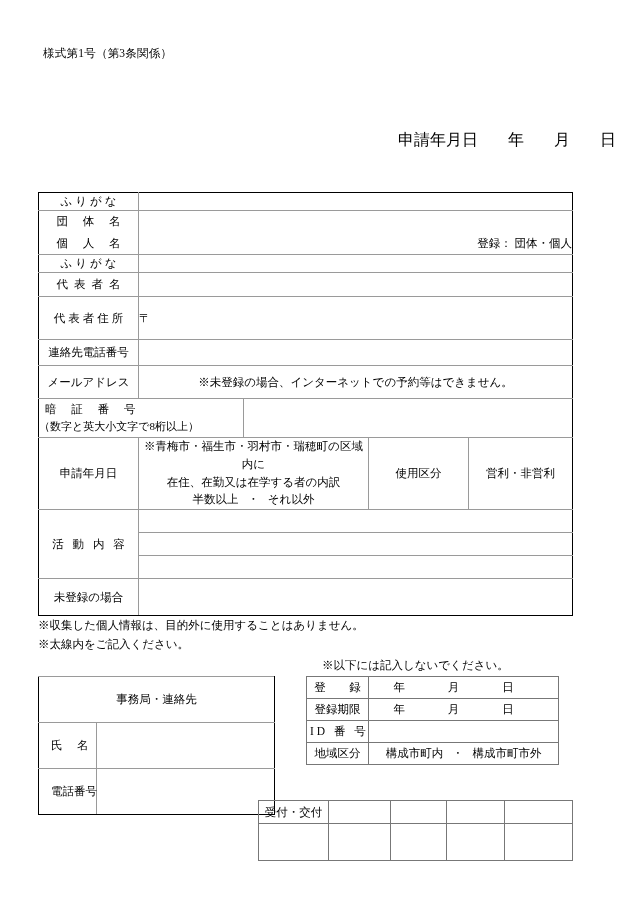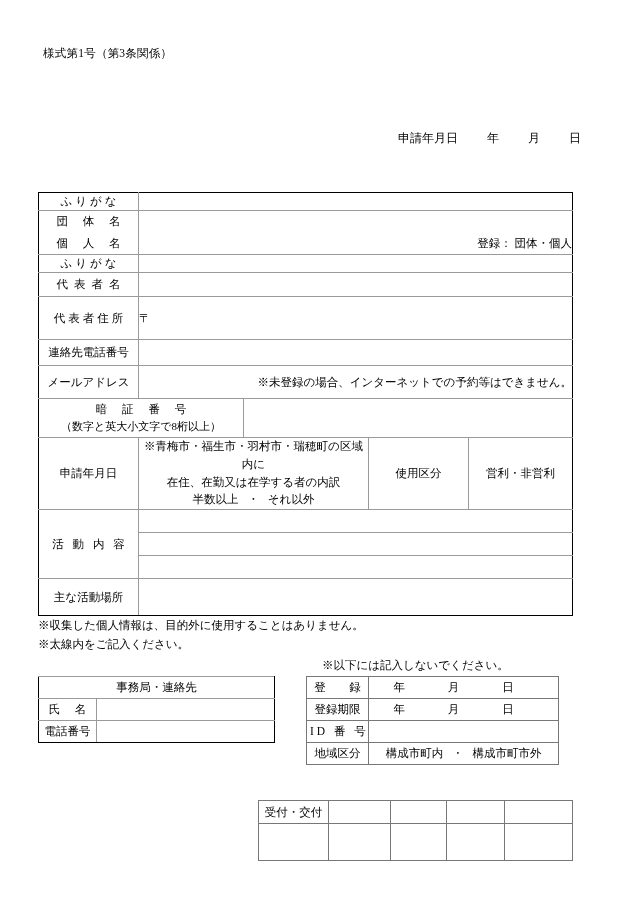--- a/index.html
+++ b/index.html
@@ -48,7 +48,7 @@
   .apply-date {
     left: 398px;
     top: 130px;
-    font-size: 12px;
+    font-size: 16px;
     white-space: nowrap;
     text-align: center;
   }

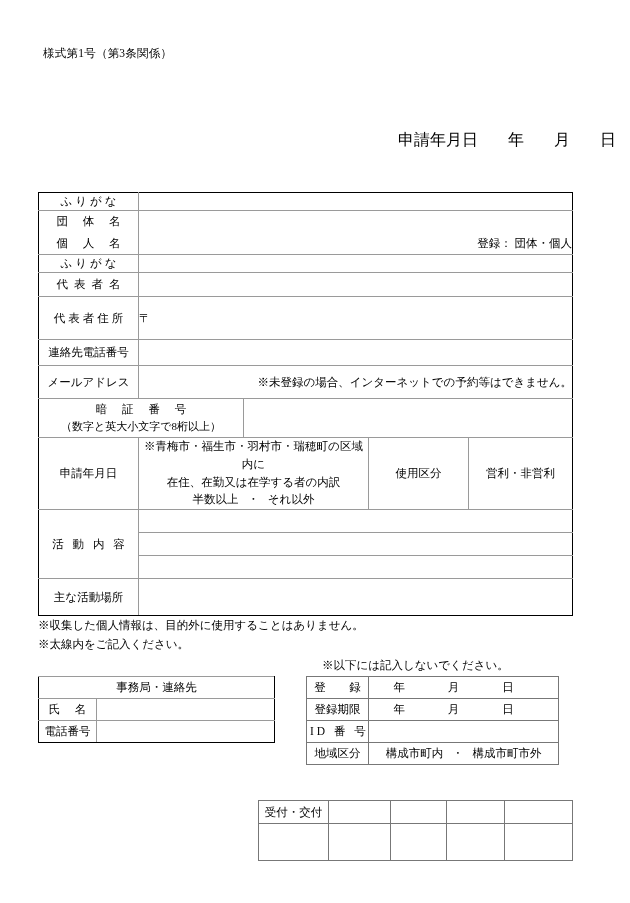--- a/index.html
+++ b/index.html
@@ -96,7 +96,7 @@
     font-size: 11.5px;
   }
   .mail-note {
-    text-align: right;
+    text-align: center;
     padding-right: 10px;
     font-size: 8.5px;
   }

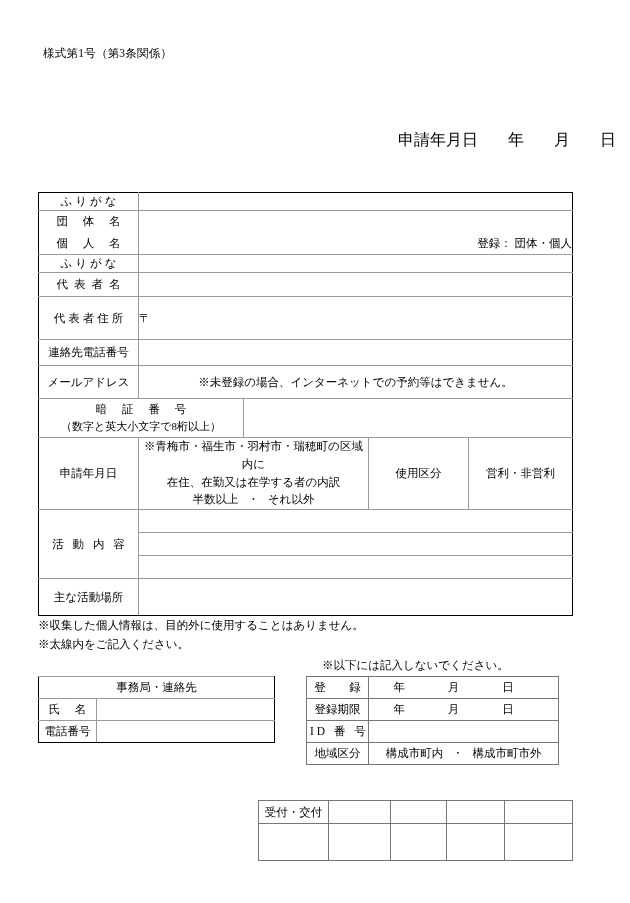--- a/index.html
+++ b/index.html
@@ -106,7 +106,7 @@
     vertical-align: top;
   }
   .pin-label {
-    text-align: center;
+    text-align: left;
     line-height: 1.55;
     font-size: 11.5px;
     padding: 3px 0;

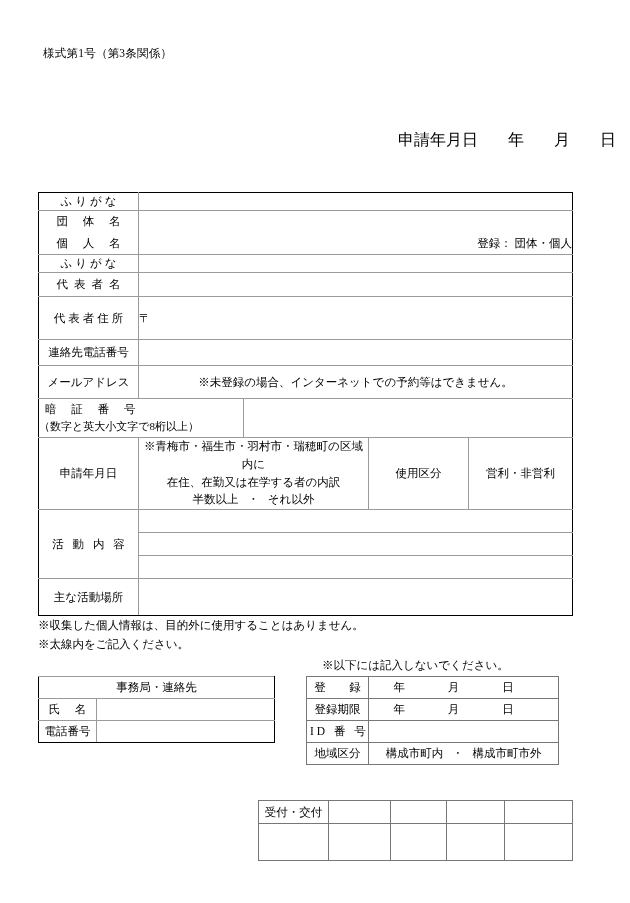--- a/index.html
+++ b/index.html
@@ -300,7 +300,7 @@
       </tr>
 
       <tr>
-        <td class="lab thick-l thick-b thick-t" style="height:36px">主な活動場所</td>
+        <td class="lab thick-l thick-b thick-t" style="height:36px">未登録の場合</td>
         <td class="thick-r thick-b thick-t" colspan="4"></td>
       </tr>
     </tbody>

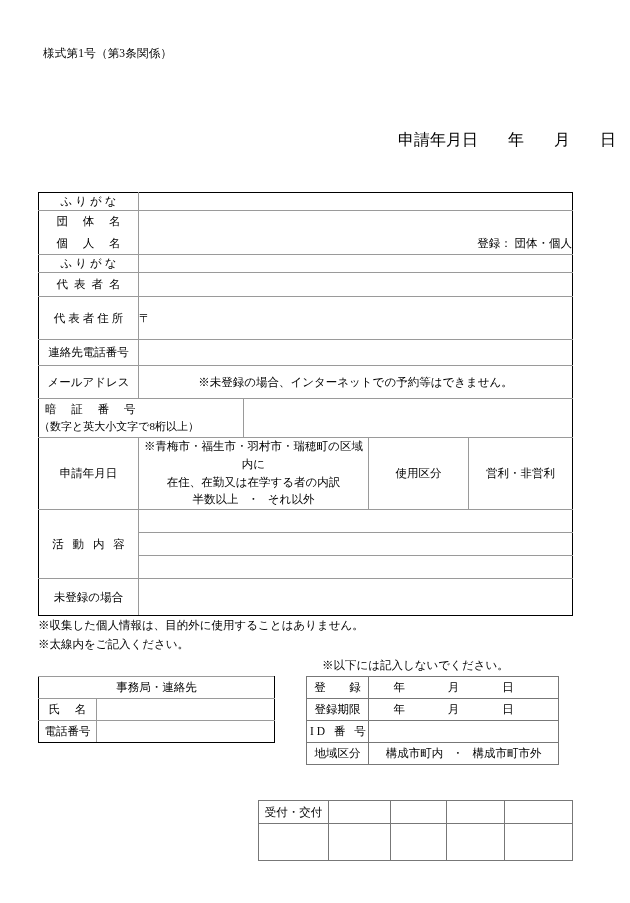--- a/index.html
+++ b/index.html
@@ -146,7 +146,7 @@
     border: 0.7px solid #9a9a9a;
     font-size: 11.5px;
     height: 21px;
-    padding: 0;
+    padding: 12px;
     margin-top: 8px;
   }
   .office-table .head {

